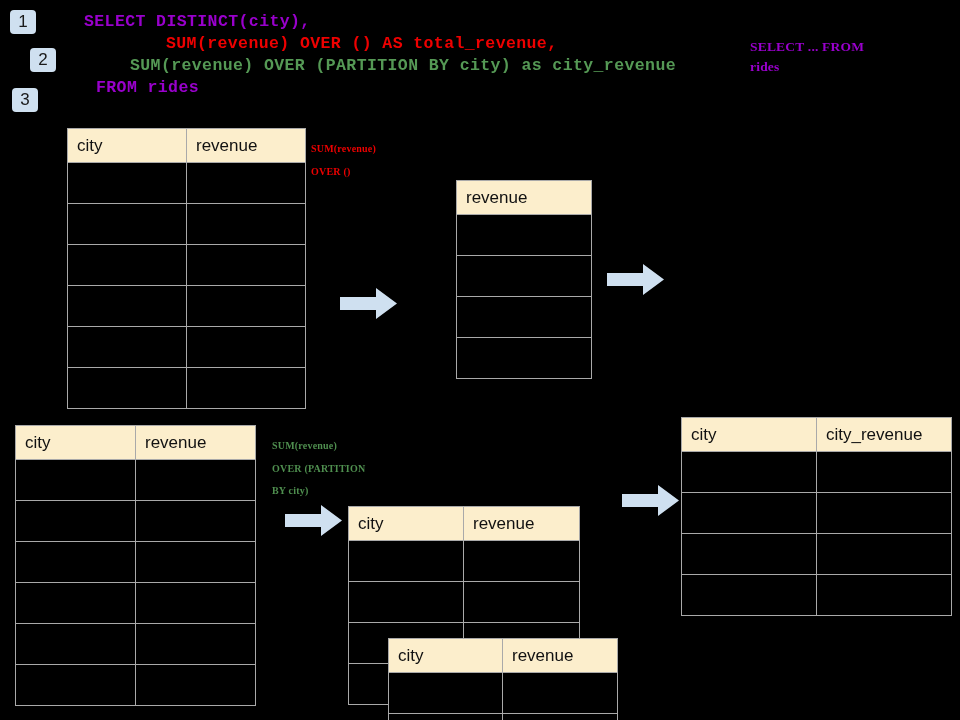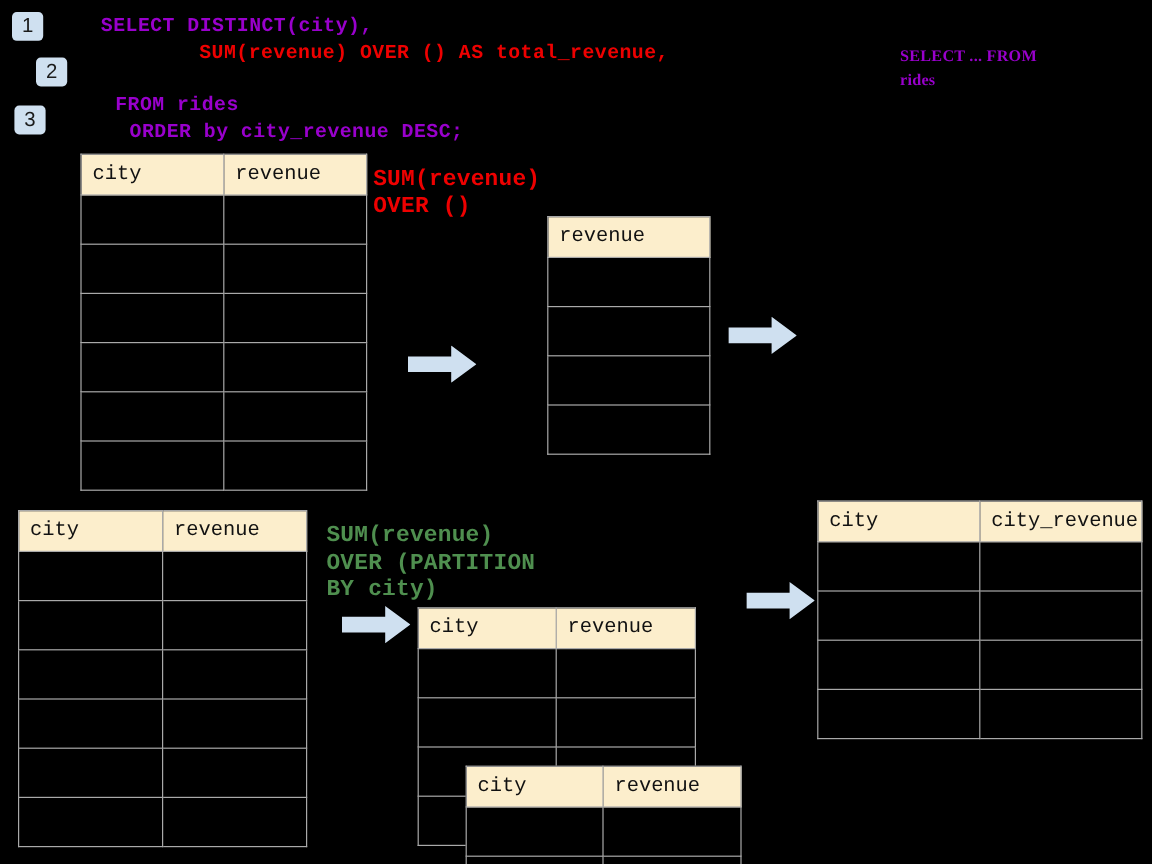--- a/index.html
+++ b/index.html
@@ -117,6 +117,7 @@
 
   <div class="sql sql-purple" style="left:84px; top:11px;">SELECT DISTINCT(city),</div>
   <div class="sql sql-red" style="left:130px; top:33px;margin-left:36px;">SUM(revenue) OVER () AS total_revenue,</div>
+  <div class="sql sql-green" style="left:130px; top:55px;">SUM(revenue) OVER (PARTITION BY city) as city_revenue</div>
   <div class="sql sql-purple" style="left:96px; top:77px;">FROM rides</div>
   <div class="sql sql-purple" style="left:108px; top:99px;">ORDER by city_revenue DESC;</div>
 

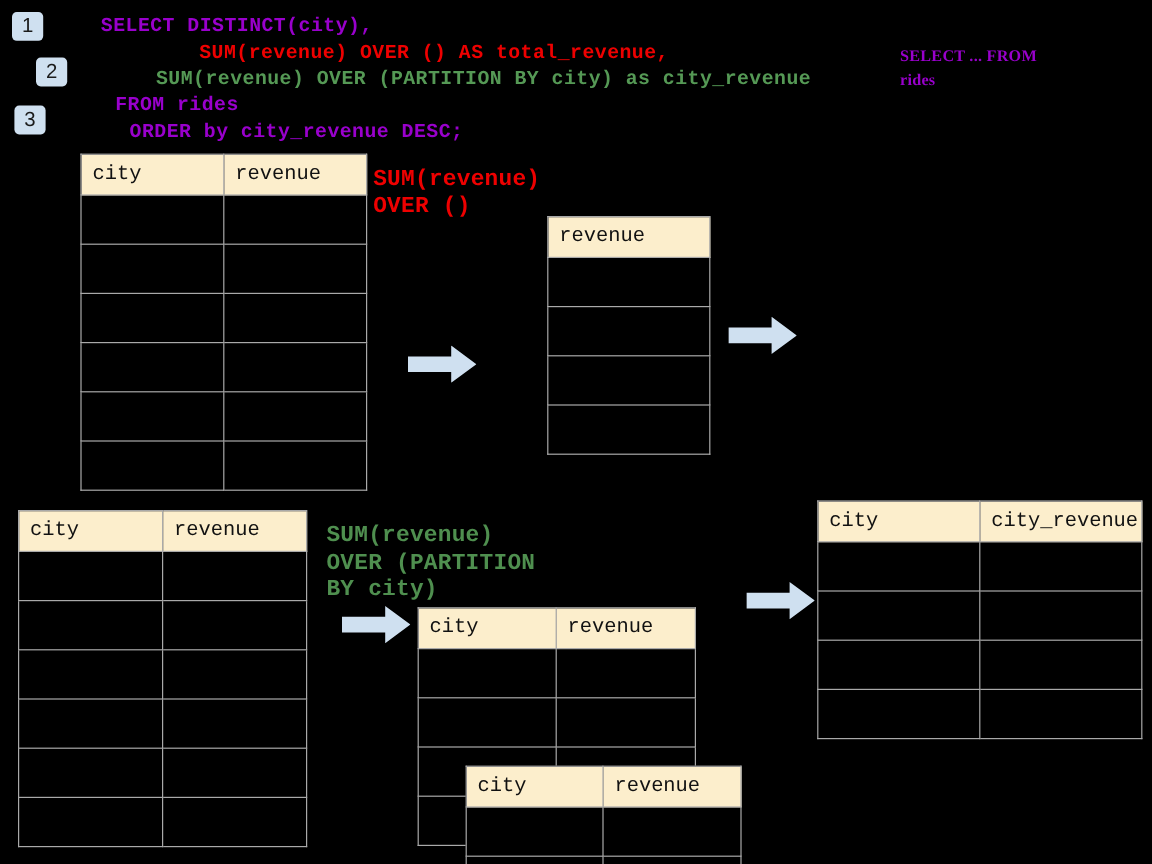--- a/index.html
+++ b/index.html
@@ -119,7 +119,6 @@
   <div class="sql sql-red" style="left:130px; top:33px;margin-left:36px;">SUM(revenue) OVER () AS total_revenue,</div>
   <div class="sql sql-green" style="left:130px; top:55px;">SUM(revenue) OVER (PARTITION BY city) as city_revenue</div>
   <div class="sql sql-purple" style="left:96px; top:77px;">FROM rides</div>
-  <div class="sql sql-purple" style="left:108px; top:99px;">ORDER by city_revenue DESC;</div>
 
   <div class="sql-small" style="left:750px; top:37px;">SELECT ... FROM</div>
   <div class="sql-small" style="left:750px; top:57px;text-align:right;">rides</div>

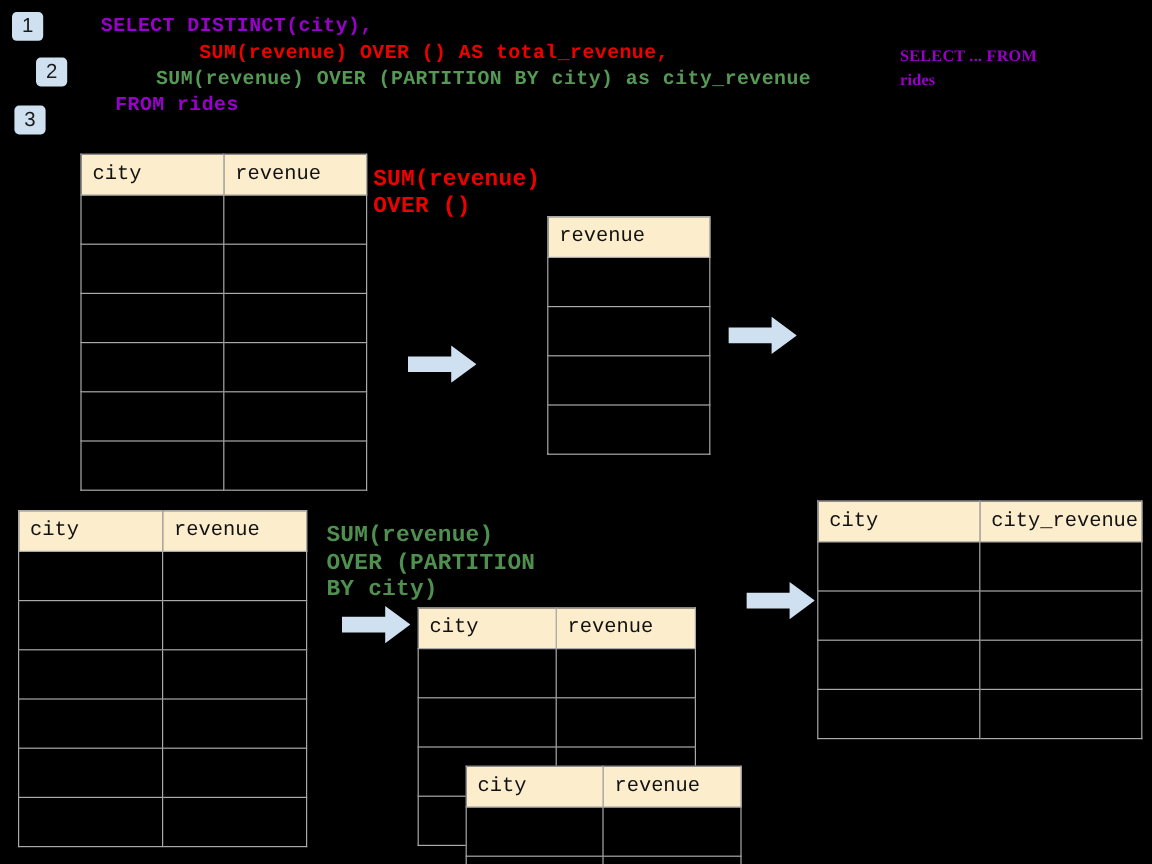--- a/index.html
+++ b/index.html
@@ -84,7 +84,7 @@
   .tbl th {
     background: #fceecc;
     color: #111111;
-    font-family: Liberation Mono, monospace;
+    font-family: Liberation Sans, sans-serif;
     font-weight: normal;
     font-size: 17px;
     text-align: left;

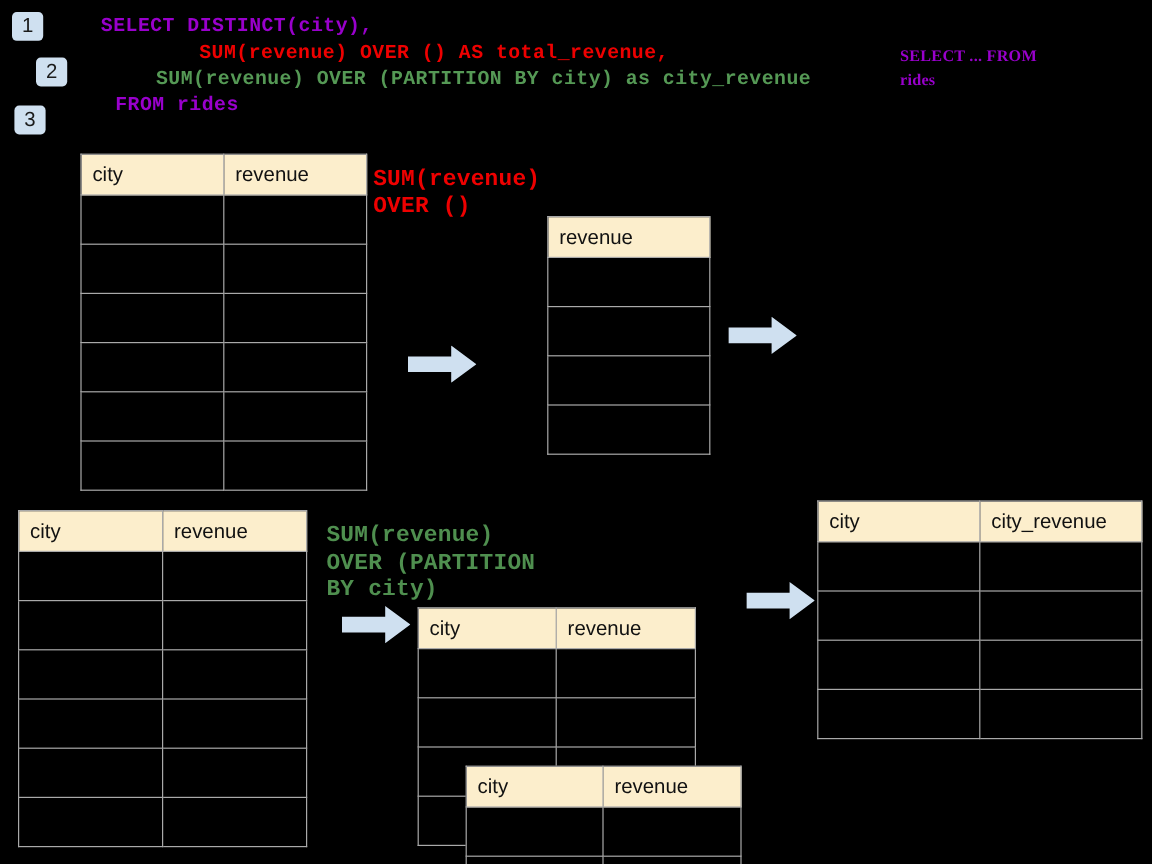--- a/index.html
+++ b/index.html
@@ -59,8 +59,8 @@
   
   .annot {
     position: absolute;
-    font-family: Liberation Mono, monospace;
-    font-size: 19px;
+    font-family: Liberation Serif, serif;
+    font-size: 10px;
     font-weight: bold;
     white-space: pre;
     line-height: 22.5px;

